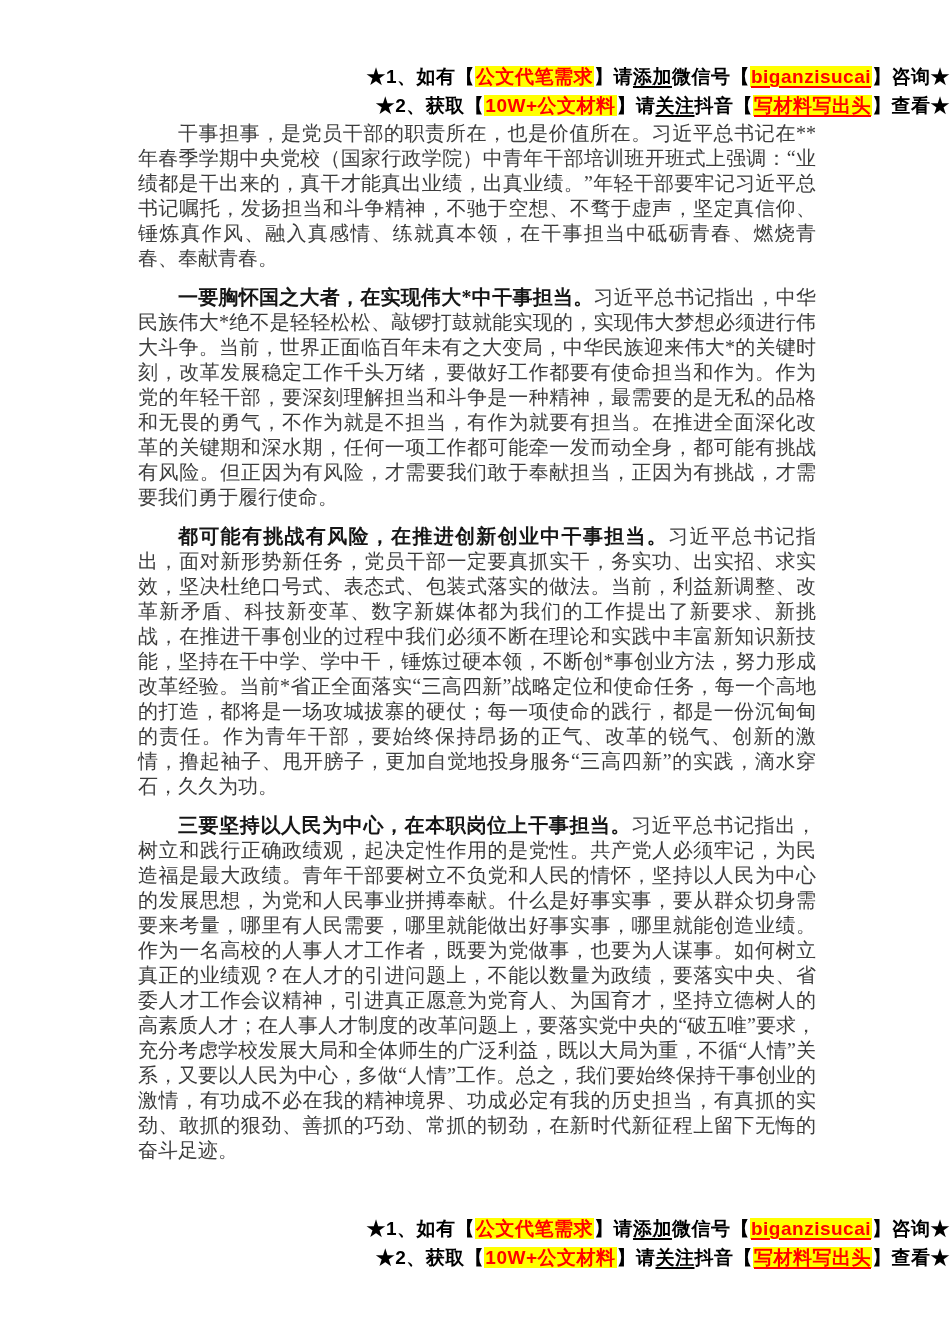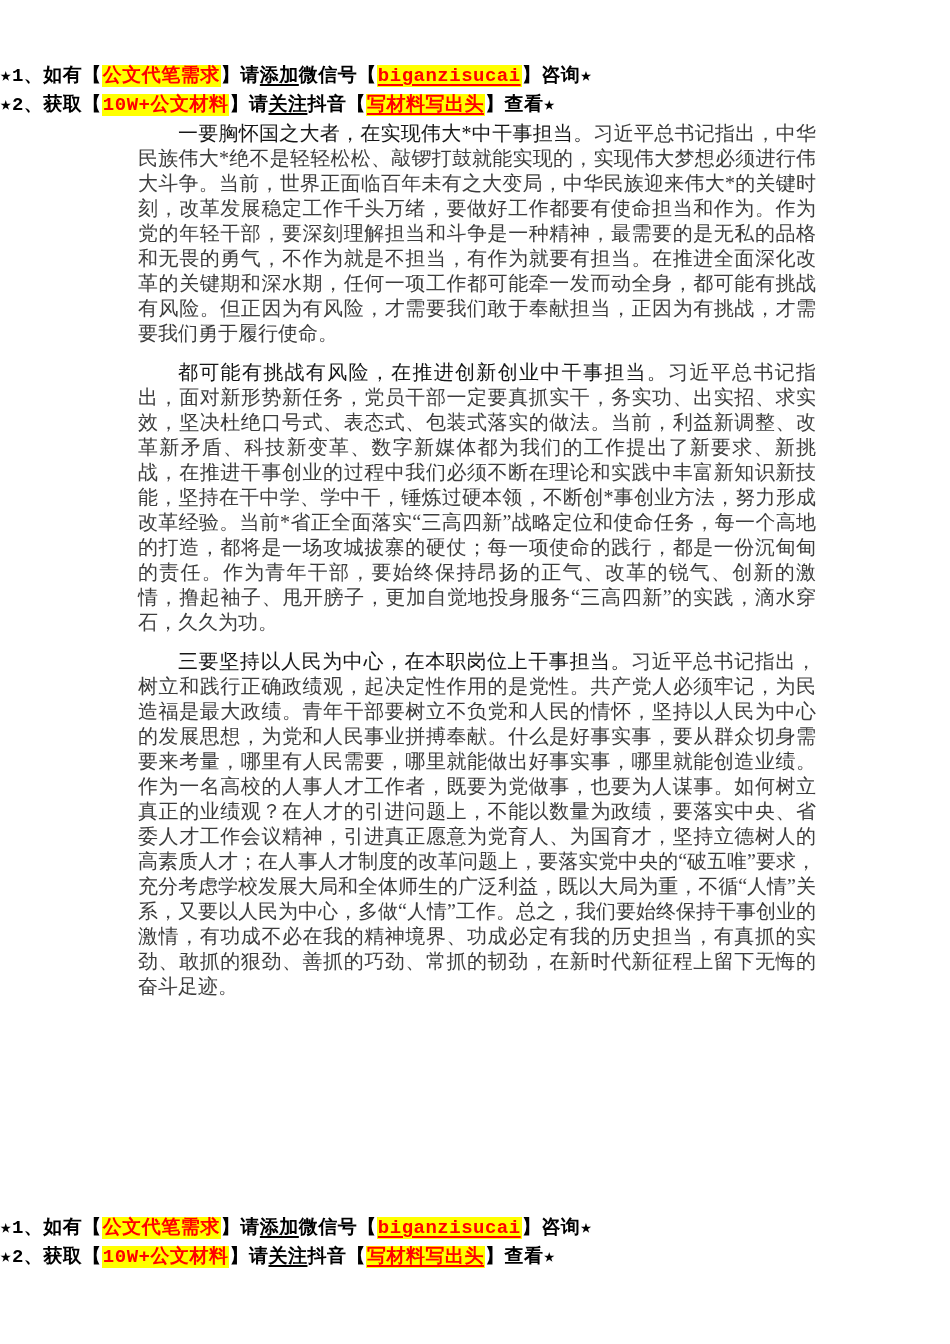--- a/index.html
+++ b/index.html
@@ -12,8 +12,8 @@
   }
   .promo {
     position:absolute; left:0; width:100%;
-    text-align:left;
-    font-family:Liberation Mono, monospace;
+    text-align:right;
+    font-family:Liberation Sans, sans-serif;
     font-weight:700;
     font-size:19px; line-height:29px;
     color:#000;

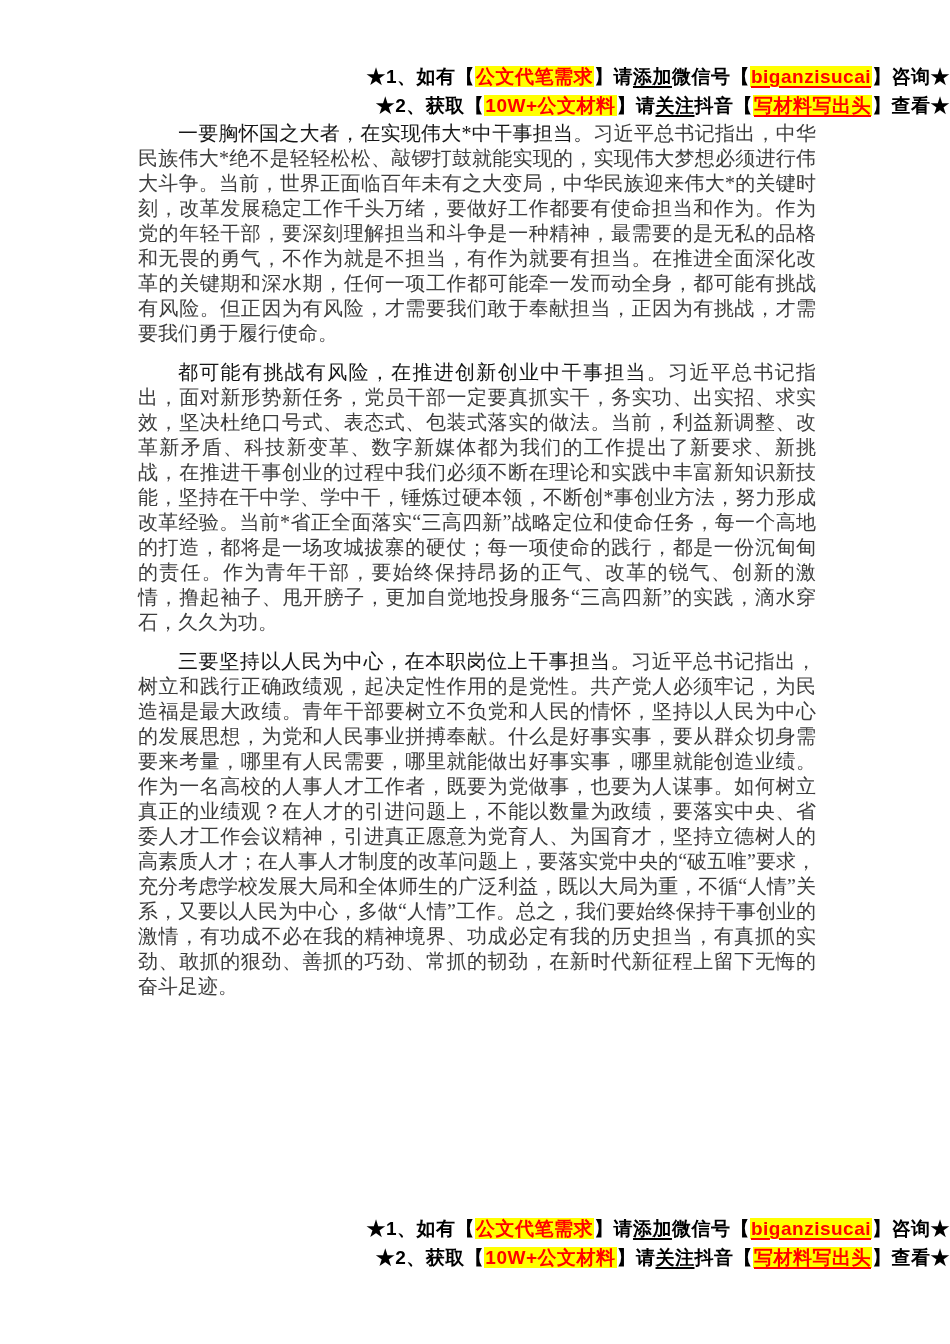--- a/index.html
+++ b/index.html
@@ -62,6 +62,7 @@
   </div>
 
   <div class="content">
+    <p class="para"><span>干事担事，是党员干部的职责所在，也是价值所在。习近平总书记在**年春季学期中央党校（国家行政学院）中青年干部培训班开班式上强调：“业绩都是干出来的，真干才能真出业绩，出真业绩。”年轻干部要牢记习近平总书记嘱托，发扬担当和斗争精神，不驰于空想、不骛于虚声，坚定真信仰、锤炼真作风、融入真感情、练就真本领，在干事担当中砥砺青春、燃烧青春、奉献青春。</span></p>
     <p class="para"><span class="lead">一要胸怀国之大者，在实现伟大*中干事担当。</span><span>习近平总书记指出，中华民族伟大*绝不是轻轻松松、敲锣打鼓就能实现的，实现伟大梦想必须进行伟大斗争。当前，世界正面临百年未有之大变局，中华民族迎来伟大*的关键时刻，改革发展稳定工作千头万绪，要做好工作都要有使命担当和作为。作为党的年轻干部，要深刻理解担当和斗争是一种精神，最需要的是无私的品格和无畏的勇气，不作为就是不担当，有作为就要有担当。在推进全面深化改革的关键期和深水期，任何一项工作都可能牵一发而动全身，都可能有挑战有风险。但正因为有风险，才需要我们敢于奉献担当，正因为有挑战，才需要我们勇于履行使命。</span></p>
     <p class="para"><span class="lead">都可能有挑战有风险，在推进创新创业中干事担当。</span><span>习近平总书记指出，面对新形势新任务，党员干部一定要真抓实干，务实功、出实招、求实效，坚决杜绝口号式、表态式、包装式落实的做法。当前，利益新调整、改革新矛盾、科技新变革、数字新媒体都为我们的工作提出了新要求、新挑战，在推进干事创业的过程中我们必须不断在理论和实践中丰富新知识新技能，坚持在干中学、学中干，锤炼过硬本领，不断创*事创业方法，努力形成改革经验。当前*省正全面落实“三高四新”战略定位和使命任务，每一个高地的打造，都将是一场攻城拔寨的硬仗；每一项使命的践行，都是一份沉甸甸的责任。作为青年干部，要始终保持昂扬的正气、改革的锐气、创新的激情，撸起袖子、甩开膀子，更加自觉地投身服务“三高四新”的实践，滴水穿石，久久为功。</span></p>
     <p class="para"><span class="lead">三要坚持以人民为中心，在本职岗位上干事担当。</span><span>习近平总书记指出，树立和践行正确政绩观，起决定性作用的是党性。共产党人必须牢记，为民造福是最大政绩。青年干部要树立不负党和人民的情怀，坚持以人民为中心的发展思想，为党和人民事业拼搏奉献。什么是好事实事，要从群众切身需要来考量，哪里有人民需要，哪里就能做出好事实事，哪里就能创造业绩。作为一名高校的人事人才工作者，既要为党做事，也要为人谋事。如何树立真正的业绩观？在人才的引进问题上，不能以数量为政绩，要落实中央、省委人才工作会议精神，引进真正愿意为党育人、为国育才，坚持立德树人的高素质人才；在人事人才制度的改革问题上，要落实党中央的“破五唯”要求，充分考虑学校发展大局和全体师生的广泛利益，既以大局为重，不循“人情”关系，又要以人民为中心，多做“人情”工作。总之，我们要始终保持干事创业的激情，有功成不必在我的精神境界、功成必定有我的历史担当，有真抓的实劲、敢抓的狠劲、善抓的巧劲、常抓的韧劲，在新时代新征程上留下无悔的奋斗足迹。</span></p>

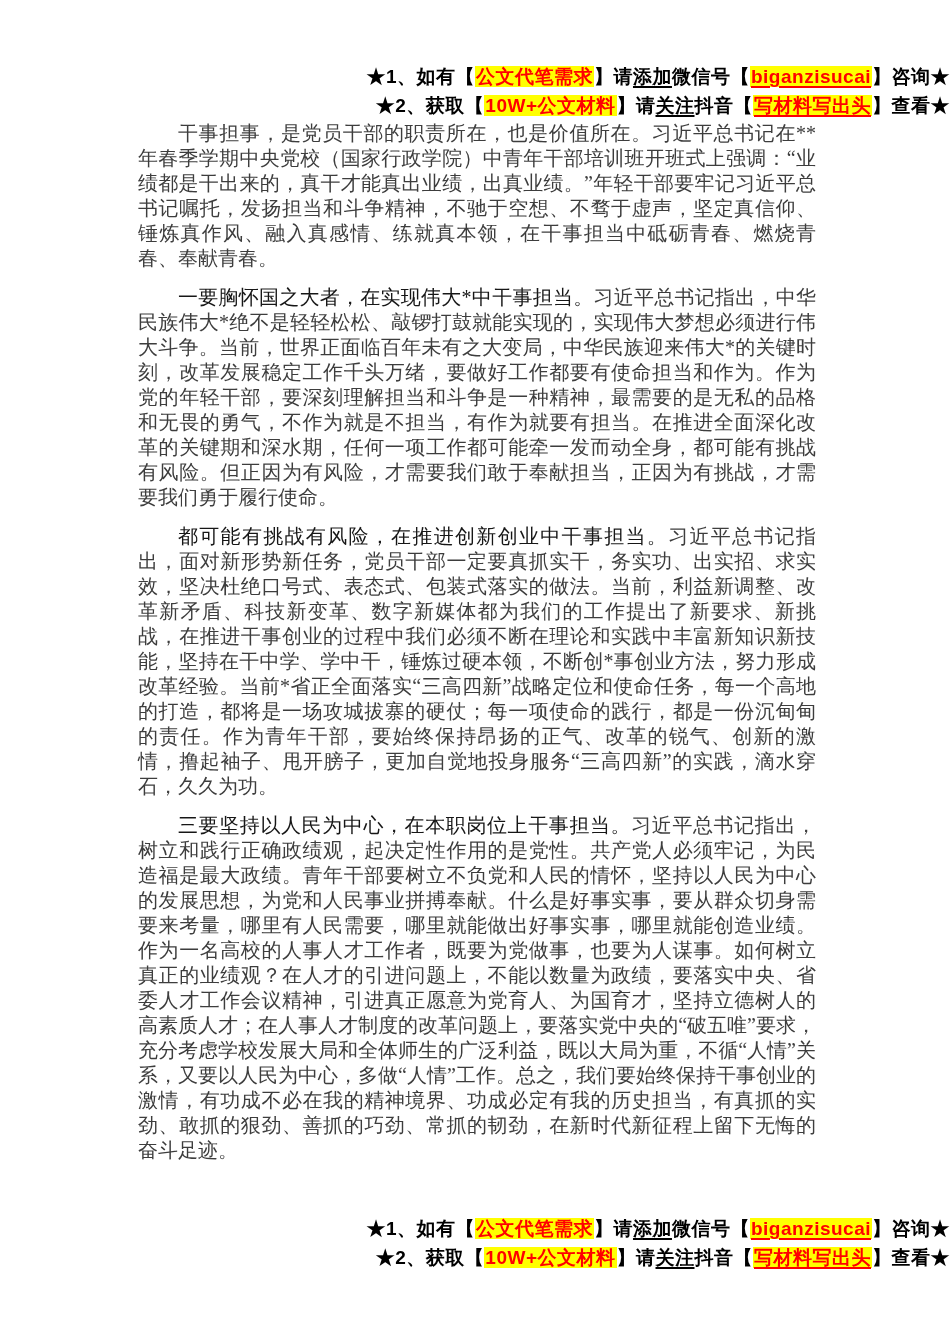--- a/index.html
+++ b/index.html
@@ -43,7 +43,7 @@
     text-indent:2em;
   }
   .para .lead {
-    font-weight:400;
+    font-weight:700;
     color:#161616;
   }
 </style>

